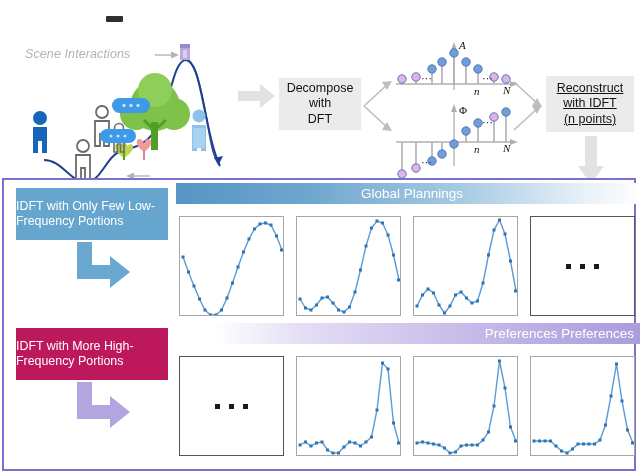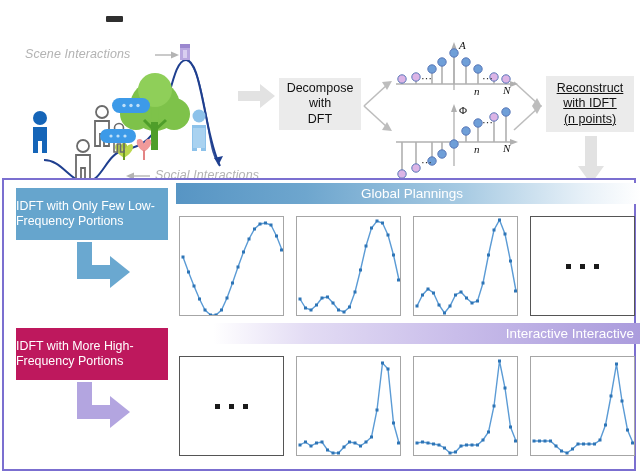--- a/index.html
+++ b/index.html
@@ -156,7 +156,6 @@
     <polygon points="24,6 16,2.5 16,9.5" fill="#b3b3b3"></polygon>
   </svg>
 
-  <div class="scene-label" style="left:155px;top:152px;">Social Interactions</div>
   <svg class="abs" style="left:124px;top:154px;" width="26" height="12">
     <path d="M26,6 H9" stroke="#b3b3b3" stroke-width="1.4"></path>
     <polygon points="2,6 10,2.5 10,9.5" fill="#b3b3b3"></polygon>

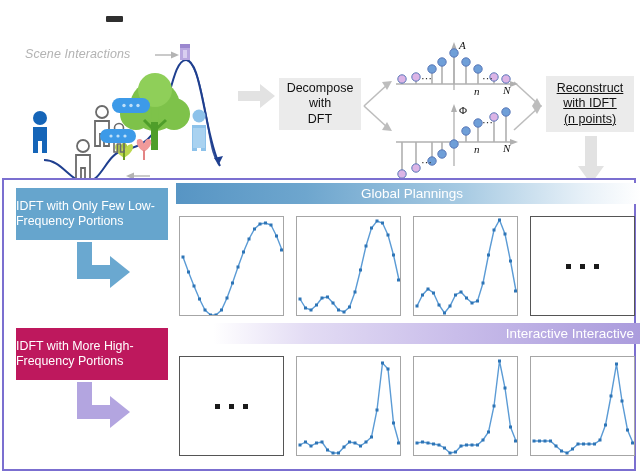--- a/index.html
+++ b/index.html
@@ -390,7 +390,7 @@
   </svg>
 
   <div class="banner" id="banner-interactive" style="left:172px;top:143px;width:458px;">
-    <span>Interactive Interactive</span>
+    <span>Preferences Preferences</span>
   </div>
 
   <div class="tile dots" style="left:175px;top:176px;width:105px;height:100px;">

